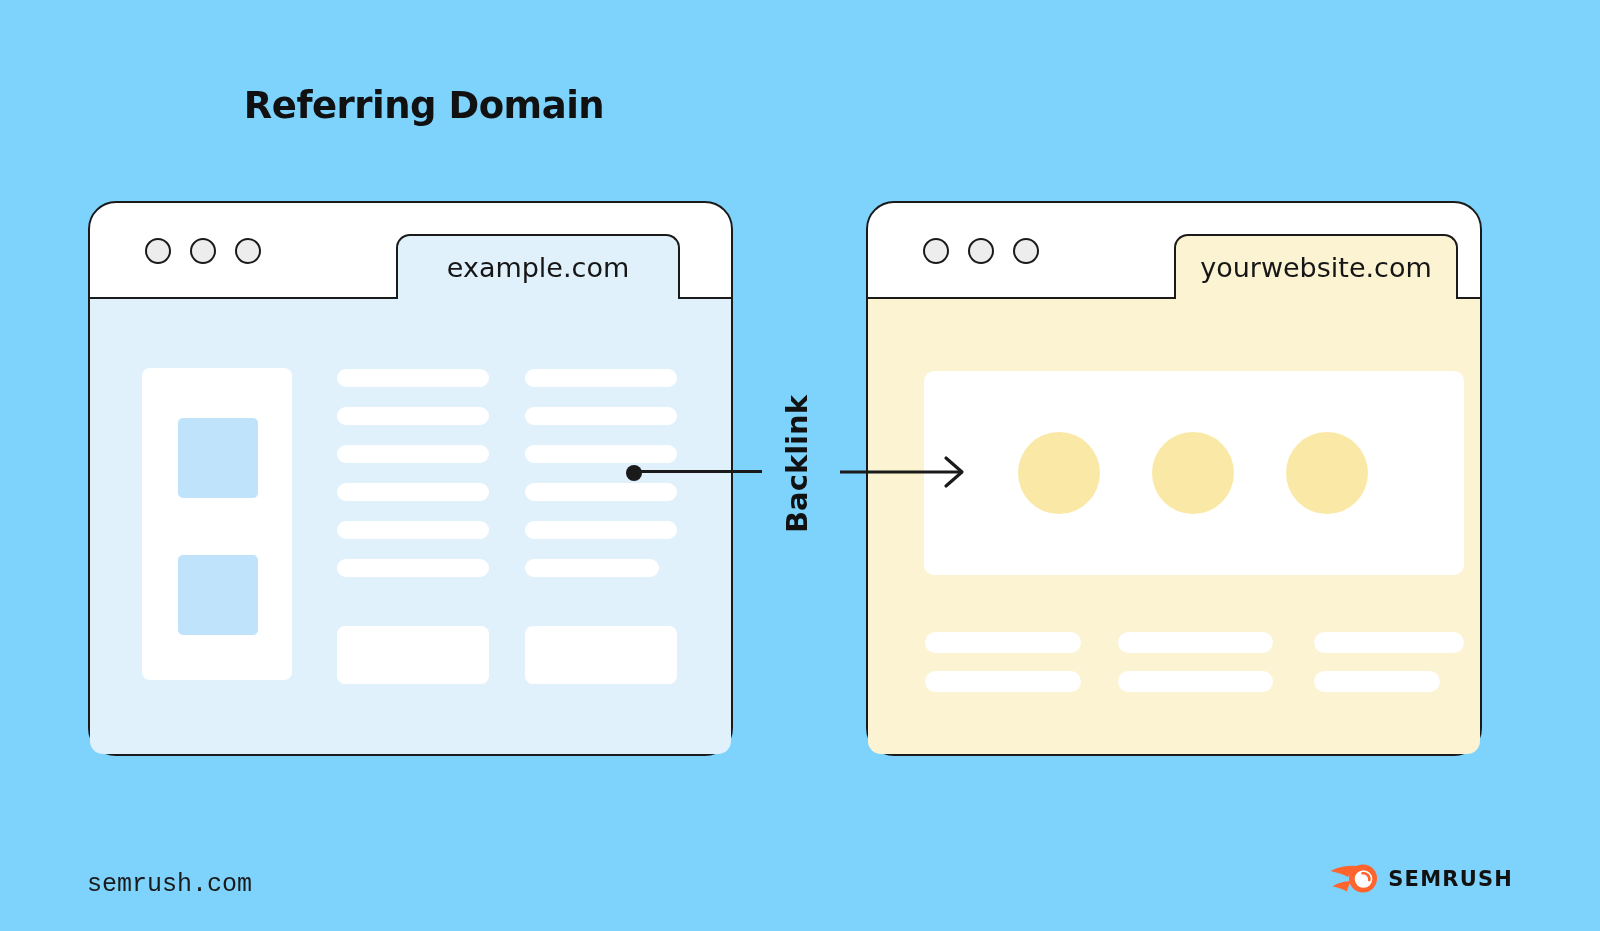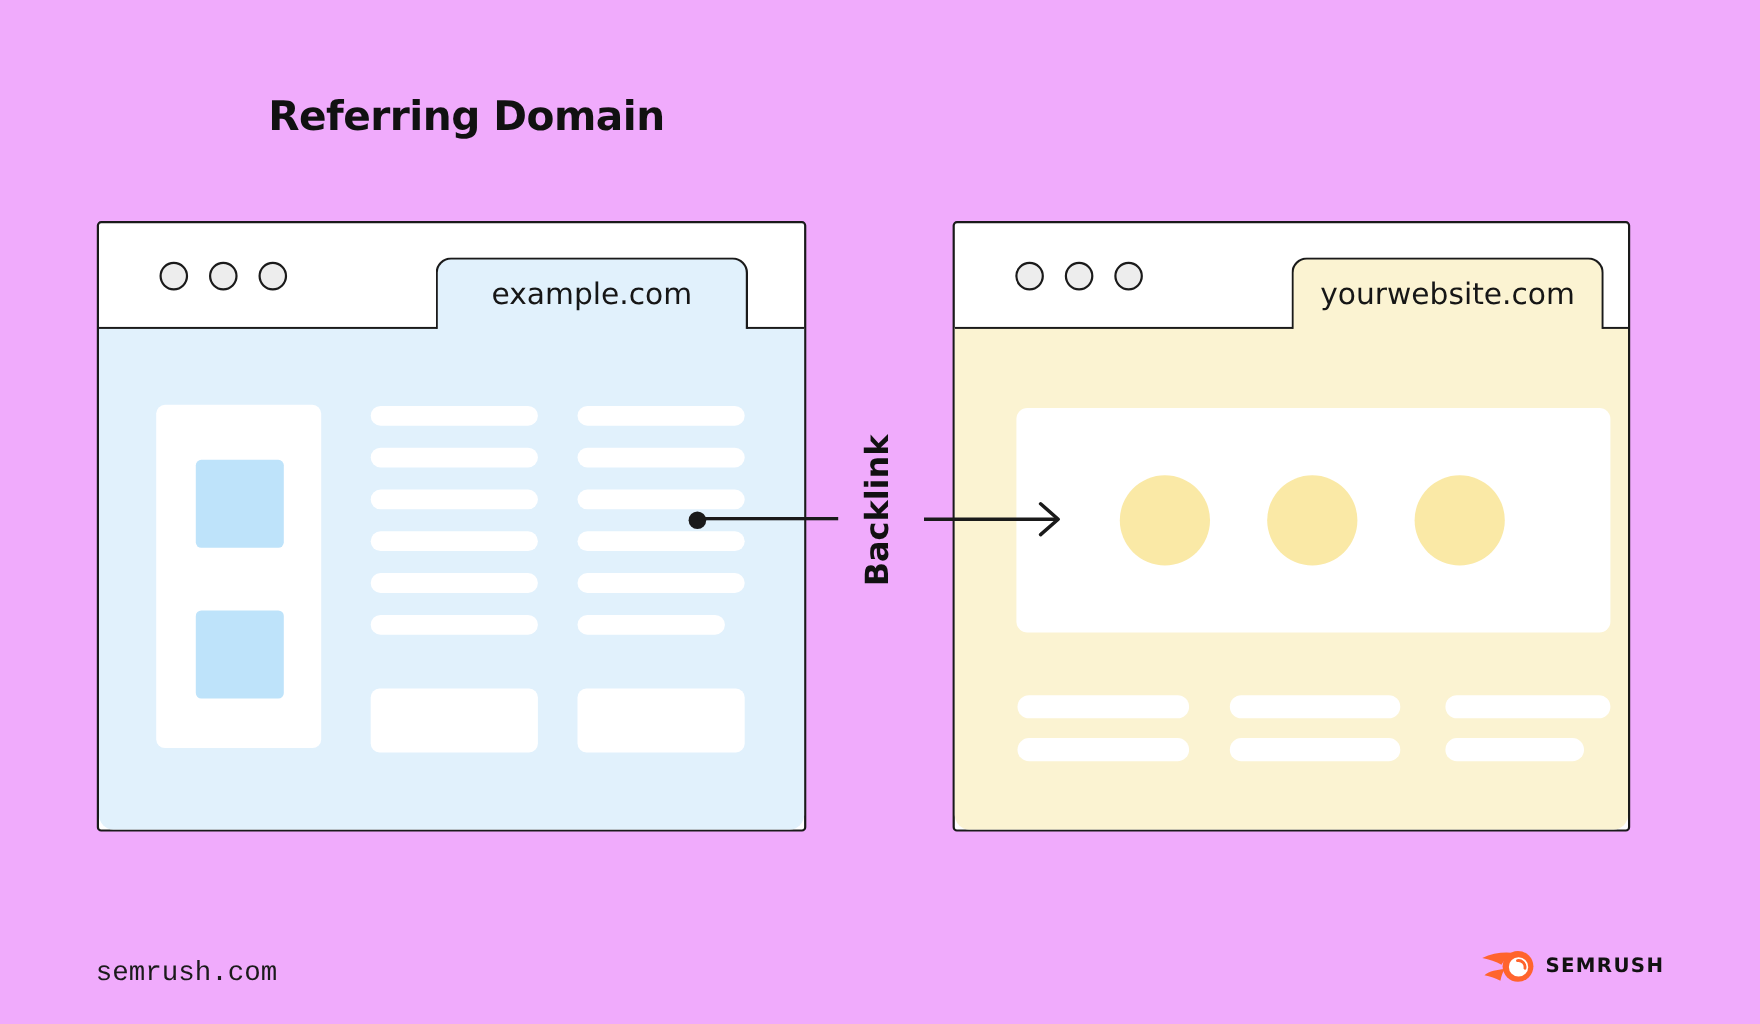--- a/index.html
+++ b/index.html
@@ -4,7 +4,7 @@
 <style>
   html,body{margin:0;padding:0;background:#fff;}
   .canvas{
-    position:relative;width:1600px;height:931px;background:#f0abfc;overflow:hidden;
+    position:relative;width:1600px;height:931px;background:#7dd3fc;overflow:hidden;
     font-family:"DejaVu Sans","Liberation Sans",sans-serif;color:var(--ink,#1a1a1a);
   }
   .title{

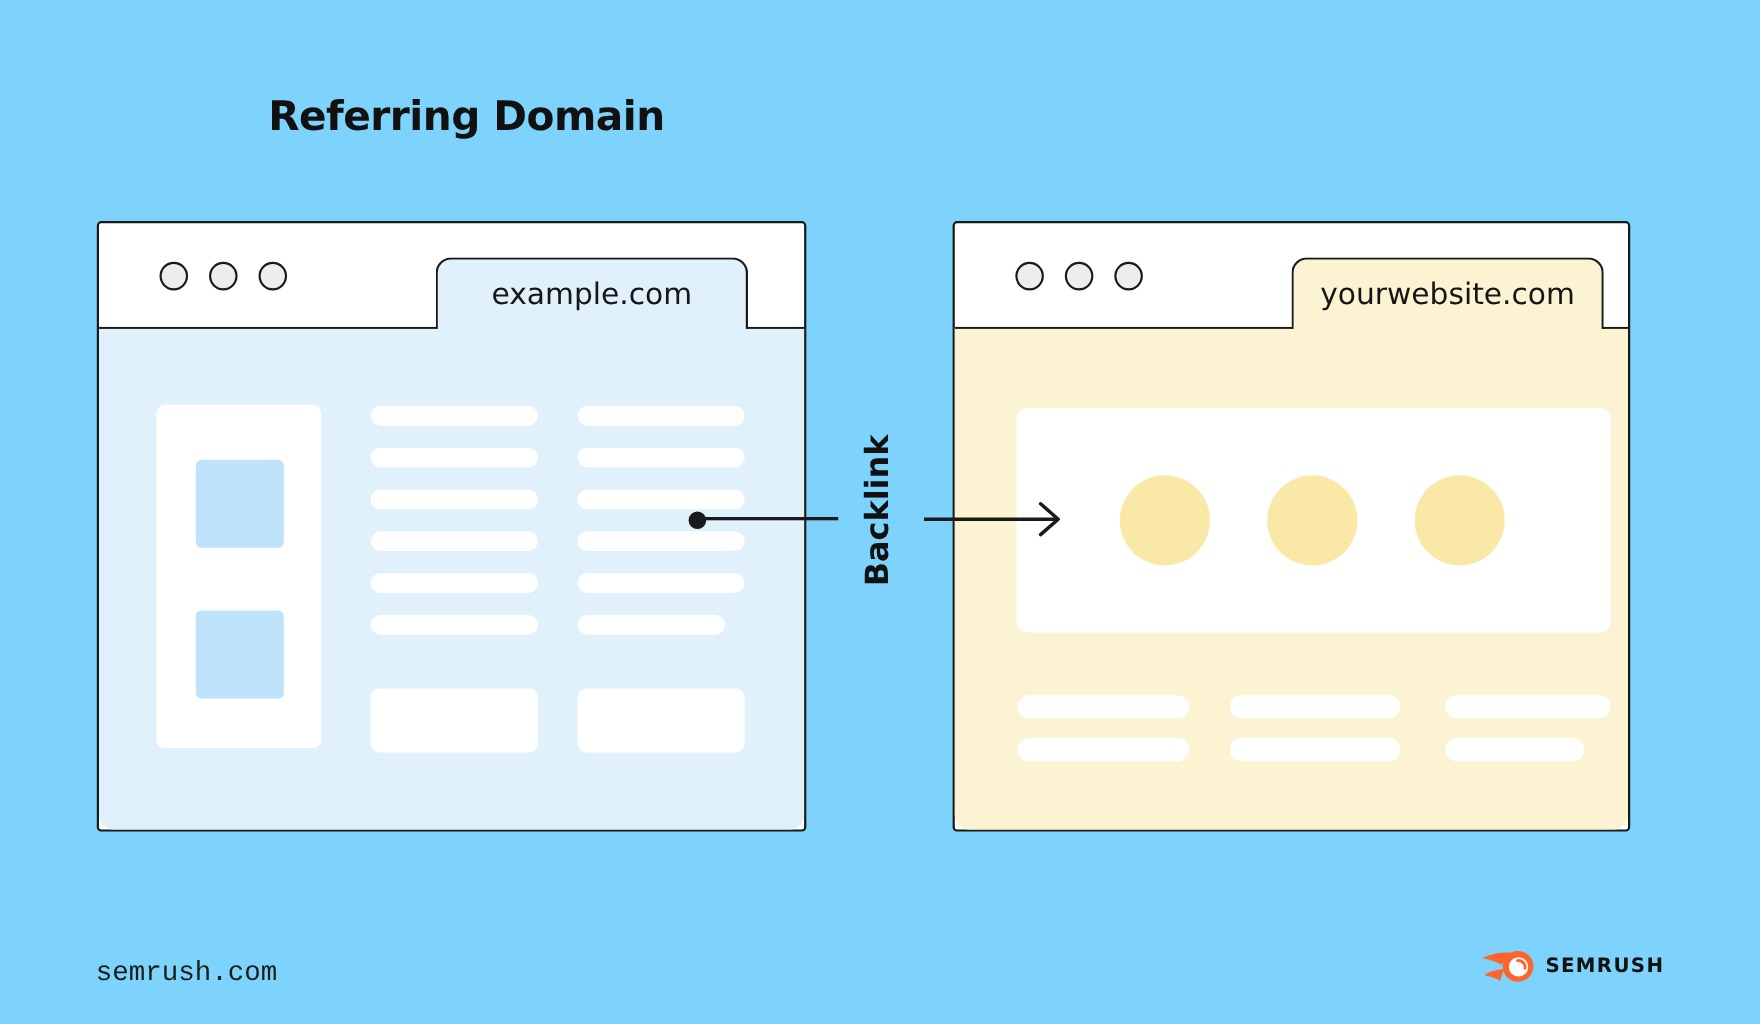--- a/index.html
+++ b/index.html
@@ -14,7 +14,7 @@
   
   .window{
     position:absolute;top:201px;width:645px;height:555px;background:#fff;
-    border:2px solid var(--ink,#1a1a1a);border-radius:4px;box-sizing:border-box;
+    border:2px solid var(--ink,#1a1a1a);border-radius:28px;box-sizing:border-box;
   }
   .win-body{
     position:absolute;left:0;right:0;top:94px;bottom:0;z-index:1;

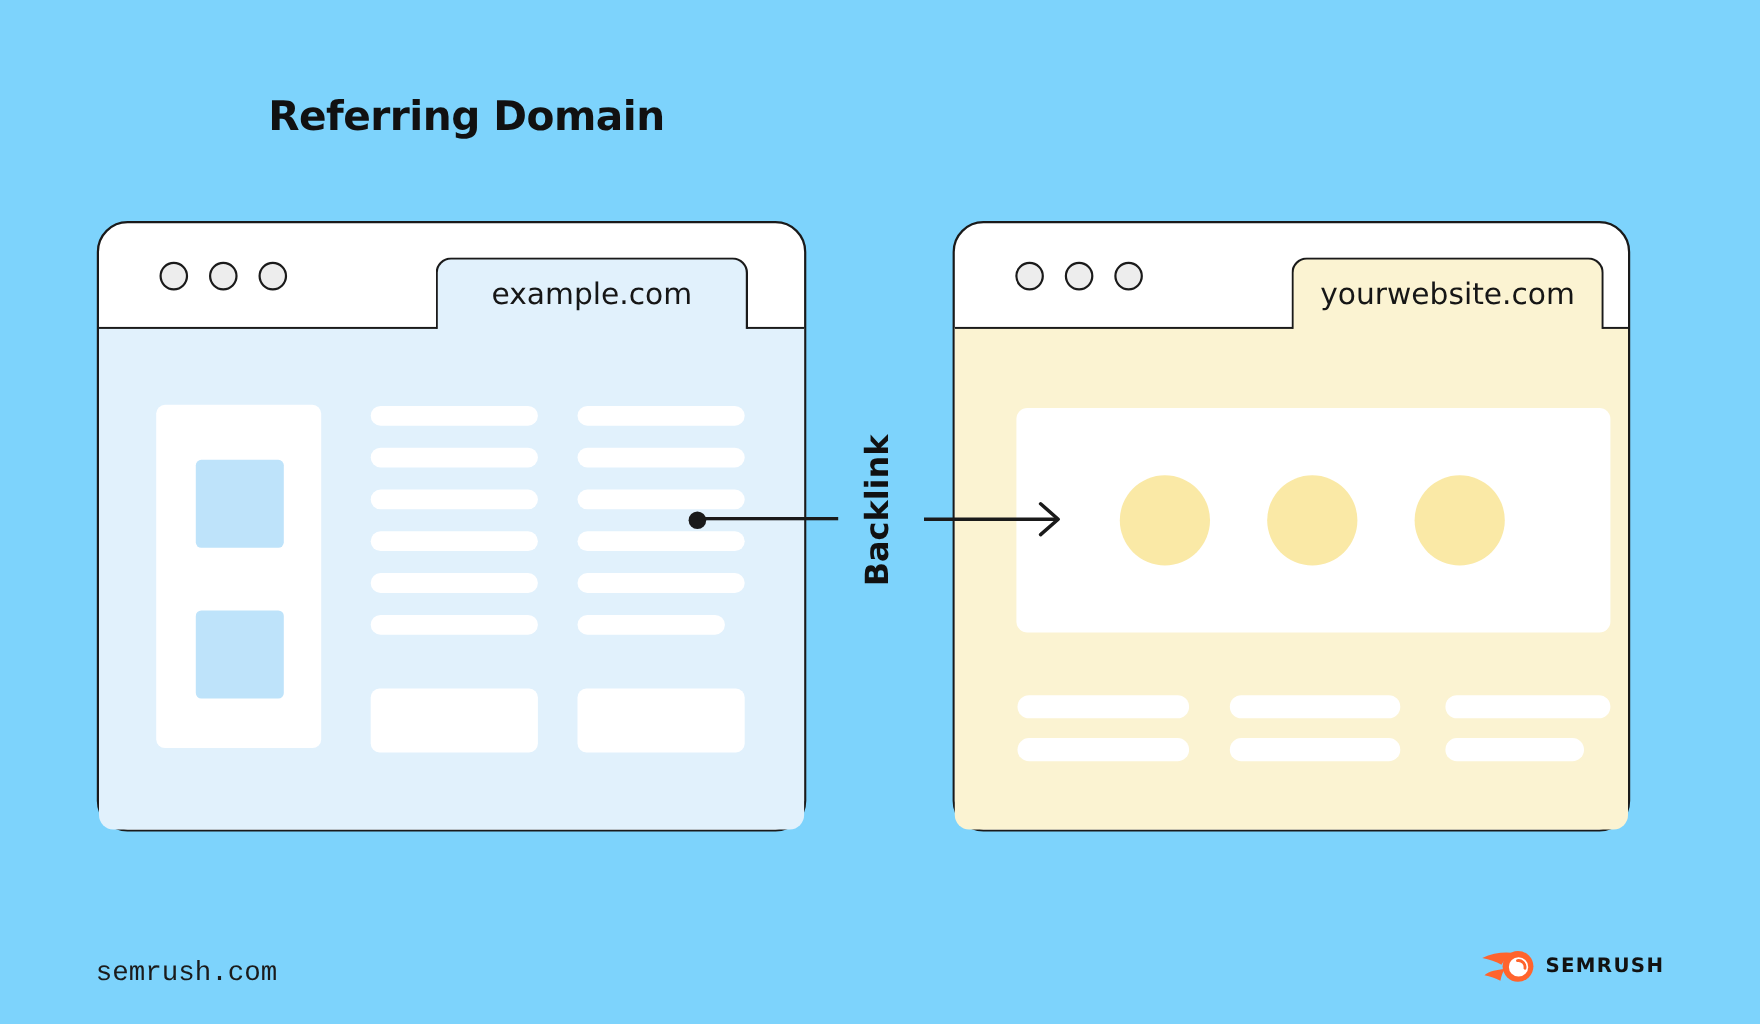--- a/index.html
+++ b/index.html
@@ -57,7 +57,7 @@
   
   .footer-site{position:absolute;left:87px;top:870px;font-family:Liberation Mono, monospace;font-size:25px;color:#1b1b1b;}
   .brand{position:absolute;right:87px;top:862px;display:flex;align-items:center;gap:8px;}
-  .brand-word{font-size:18px;font-weight:800;letter-spacing:1.2px;color:#121212;}
+  .brand-word{font-size:21px;font-weight:800;letter-spacing:1.2px;color:#121212;}
 </style>
 </head>
 <body>

